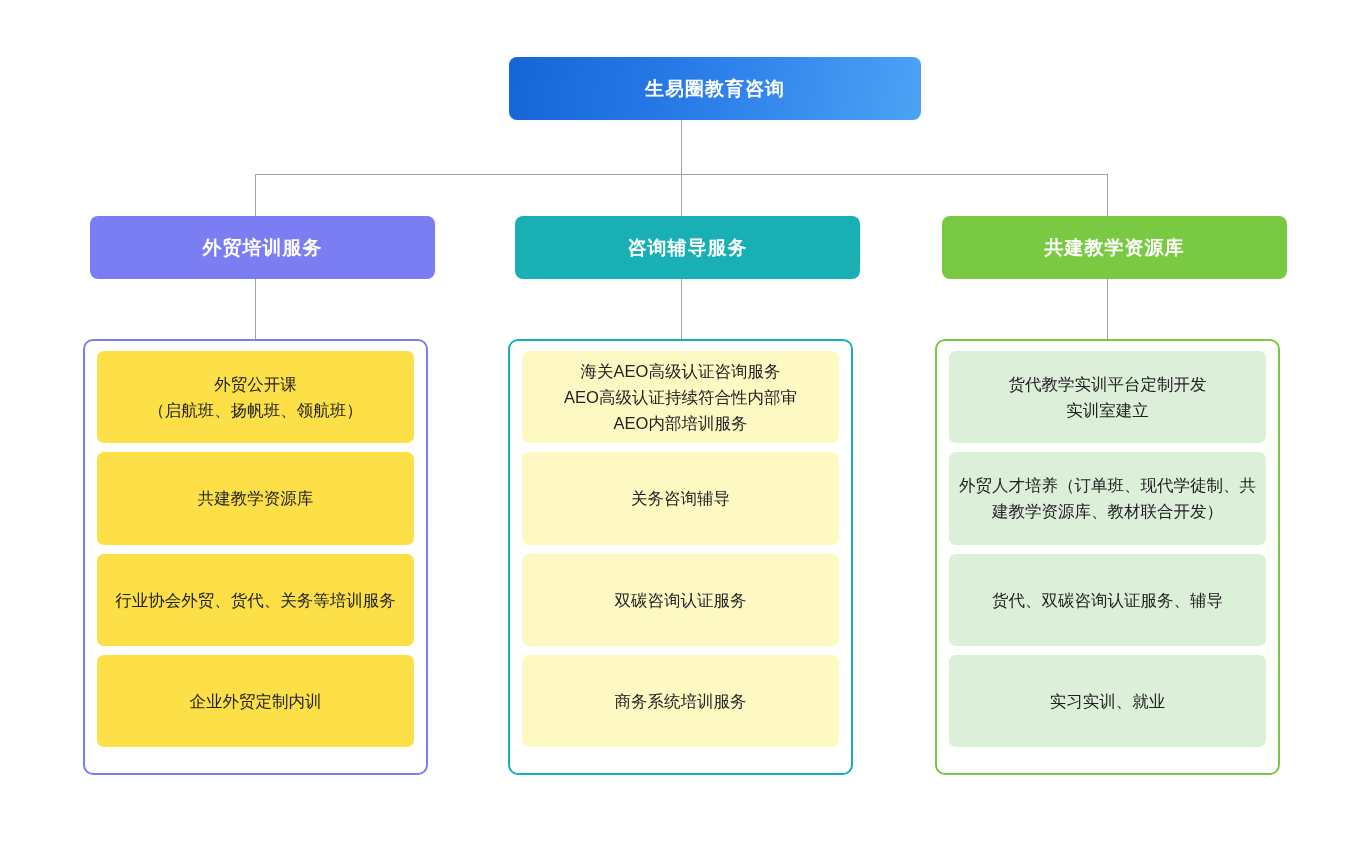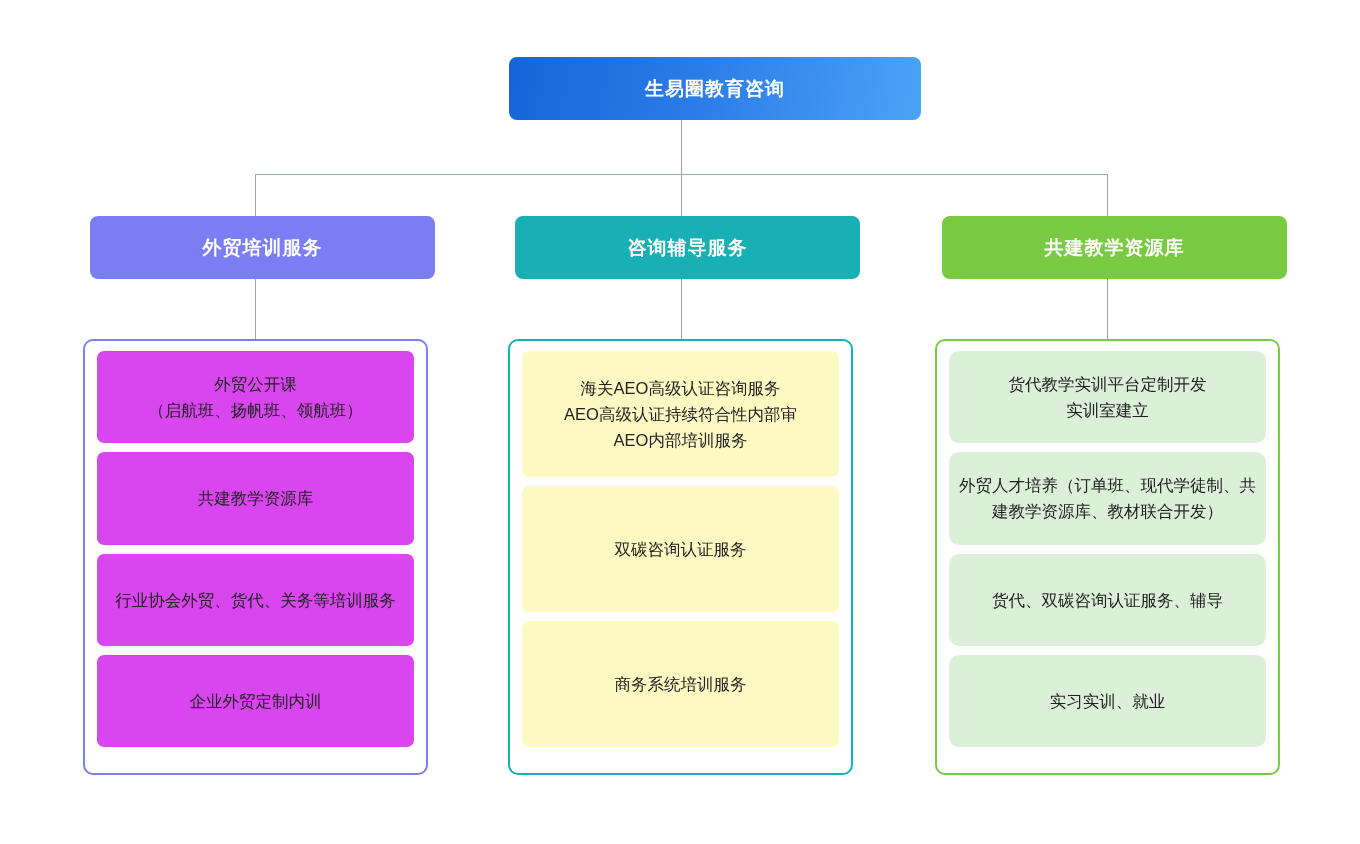--- a/index.html
+++ b/index.html
@@ -111,7 +111,7 @@
     color: #222222;
     white-space: pre-line;
   }
-  .grp-1 .leaf { background: #d946ef; }
+  .grp-1 .leaf { background: #fde047; }
   .grp-2 .leaf { background: #fef9c3; }
   .grp-3 .leaf { background: #dcefd9; border-radius: 10px; }
 </style>

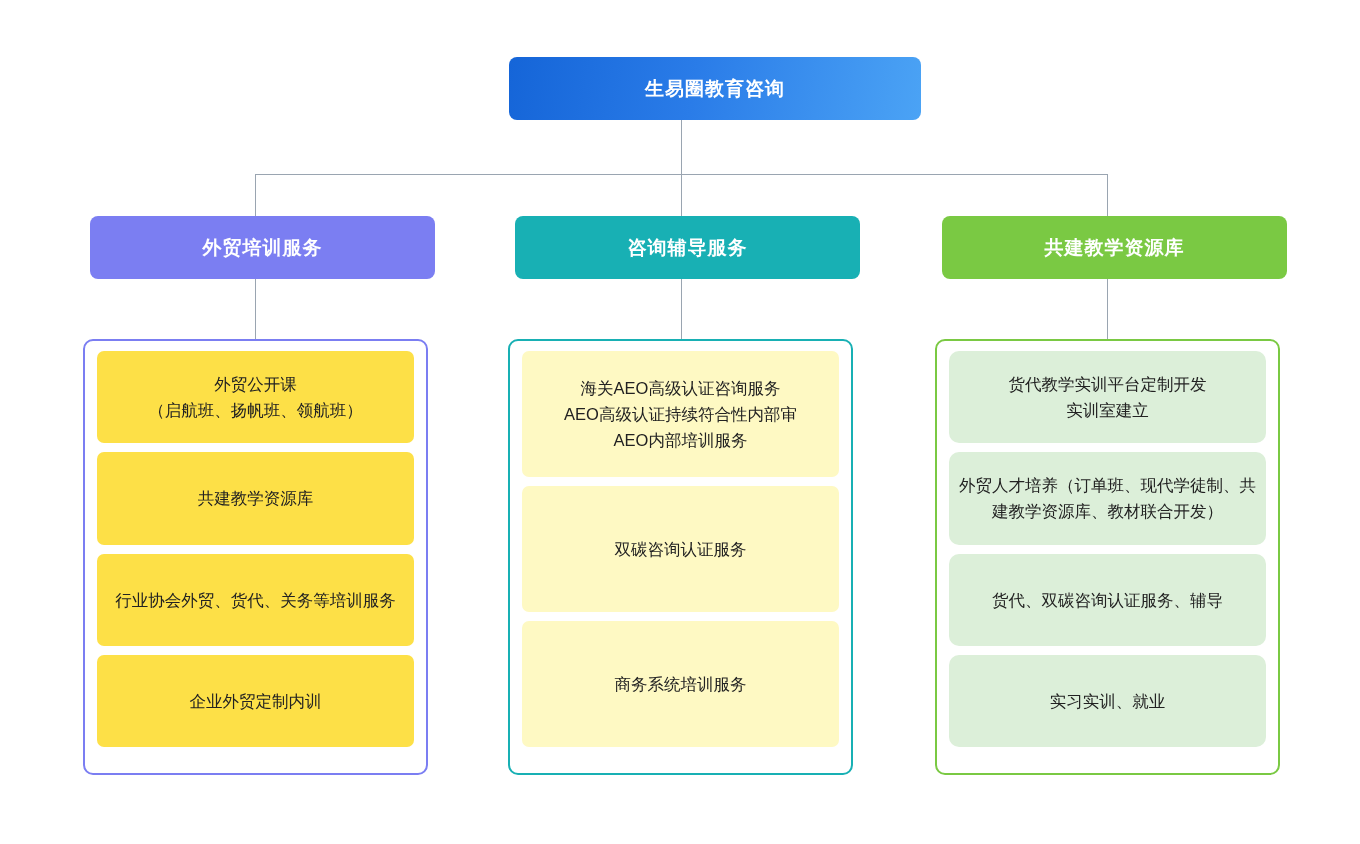--- a/index.html
+++ b/index.html
@@ -113,7 +113,7 @@
   }
   .grp-1 .leaf { background: #fde047; }
   .grp-2 .leaf { background: #fef9c3; }
-  .grp-3 .leaf { background: #dcefd9; border-radius: 10px; }
+  .grp-3 .leaf { background: #dcefd9; }
 </style>
 </head>
 <body>

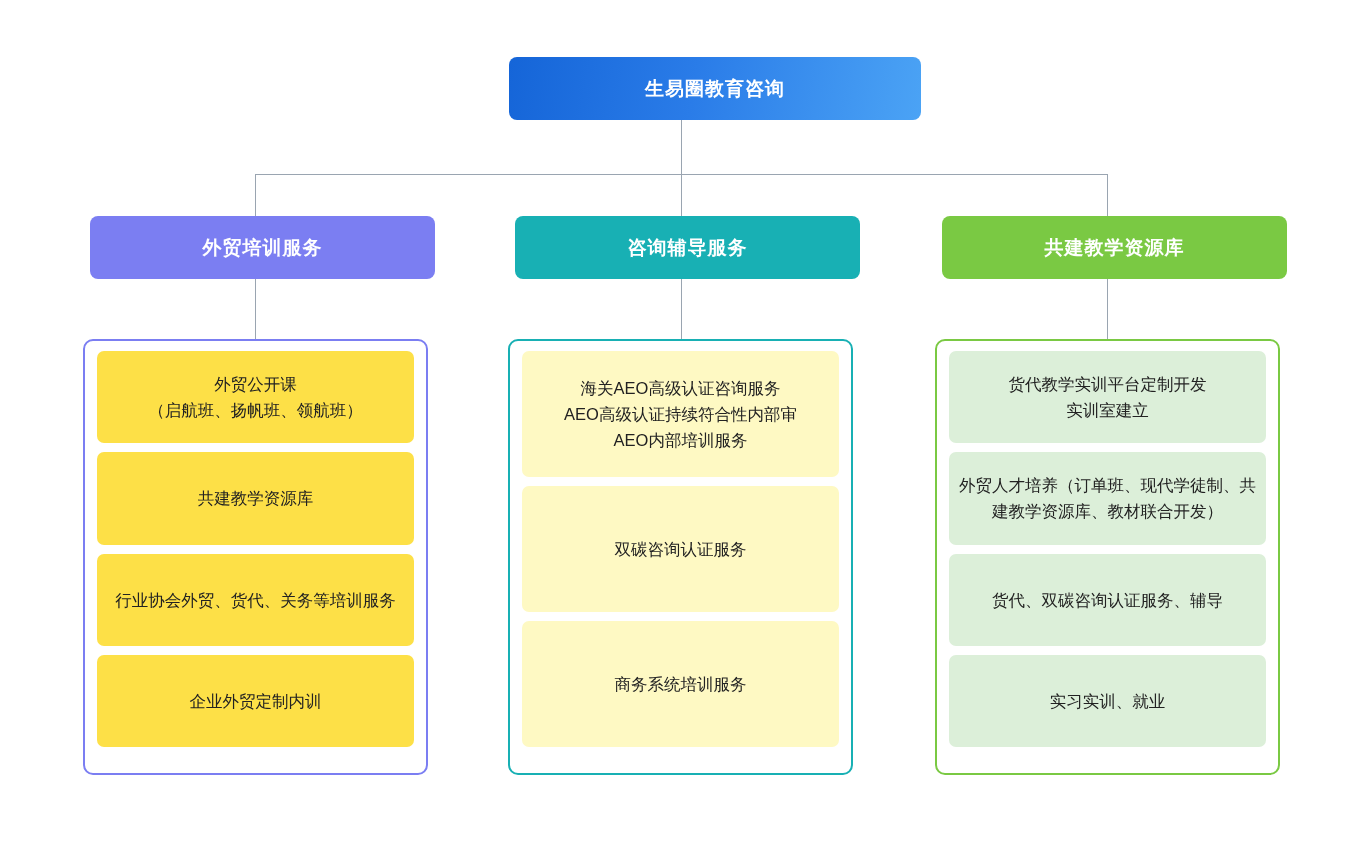--- a/index.html
+++ b/index.html
@@ -171,6 +171,9 @@
 AEO内部培训服务</span>
     </div>
     <div class="leaf">
+      <span class="leaf-text">关务咨询辅导</span>
+    </div>
+    <div class="leaf">
       <span class="leaf-text">双碳咨询认证服务</span>
     </div>
     <div class="leaf">

